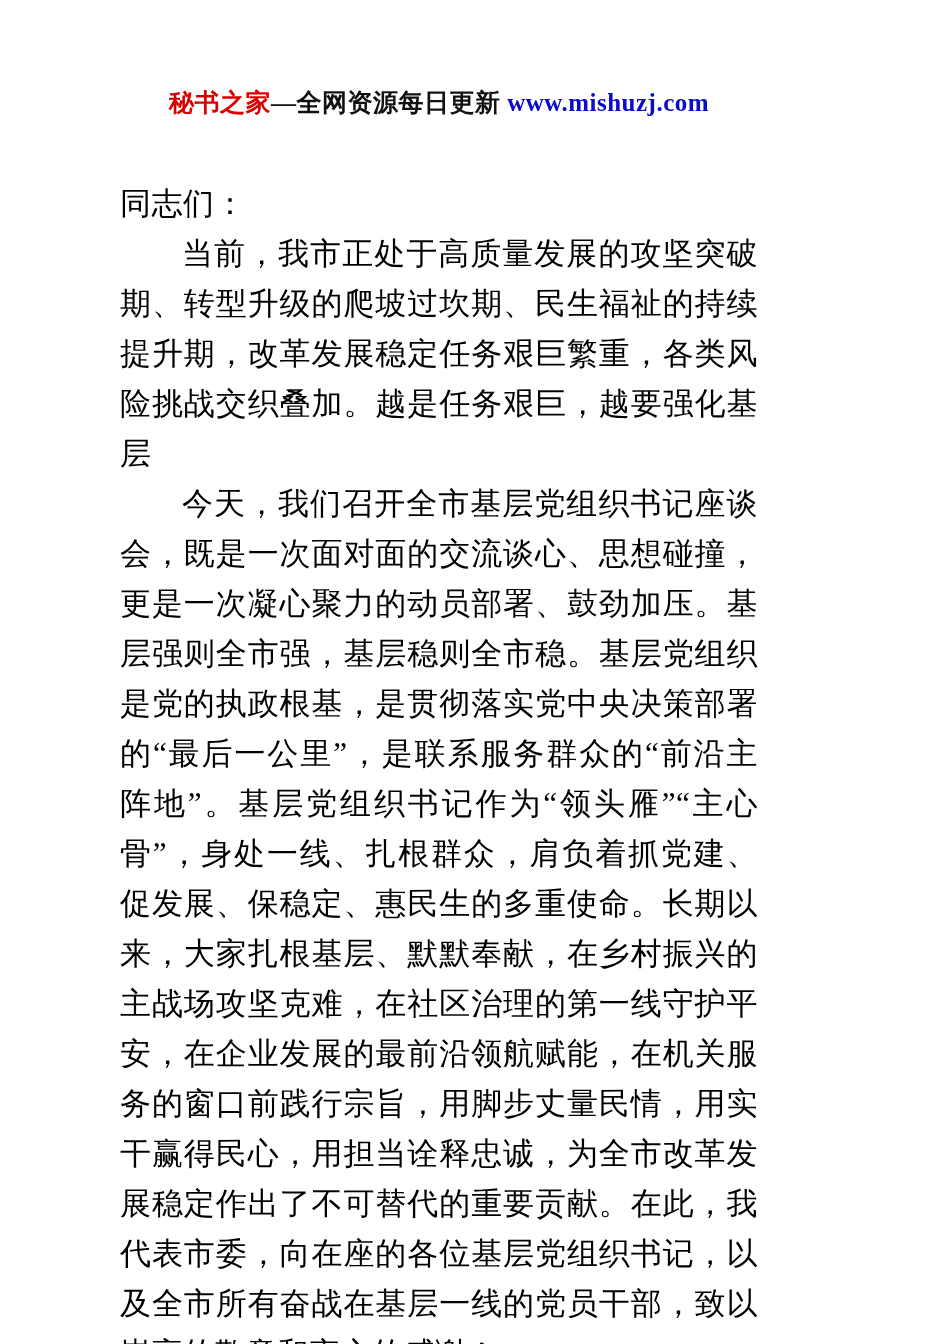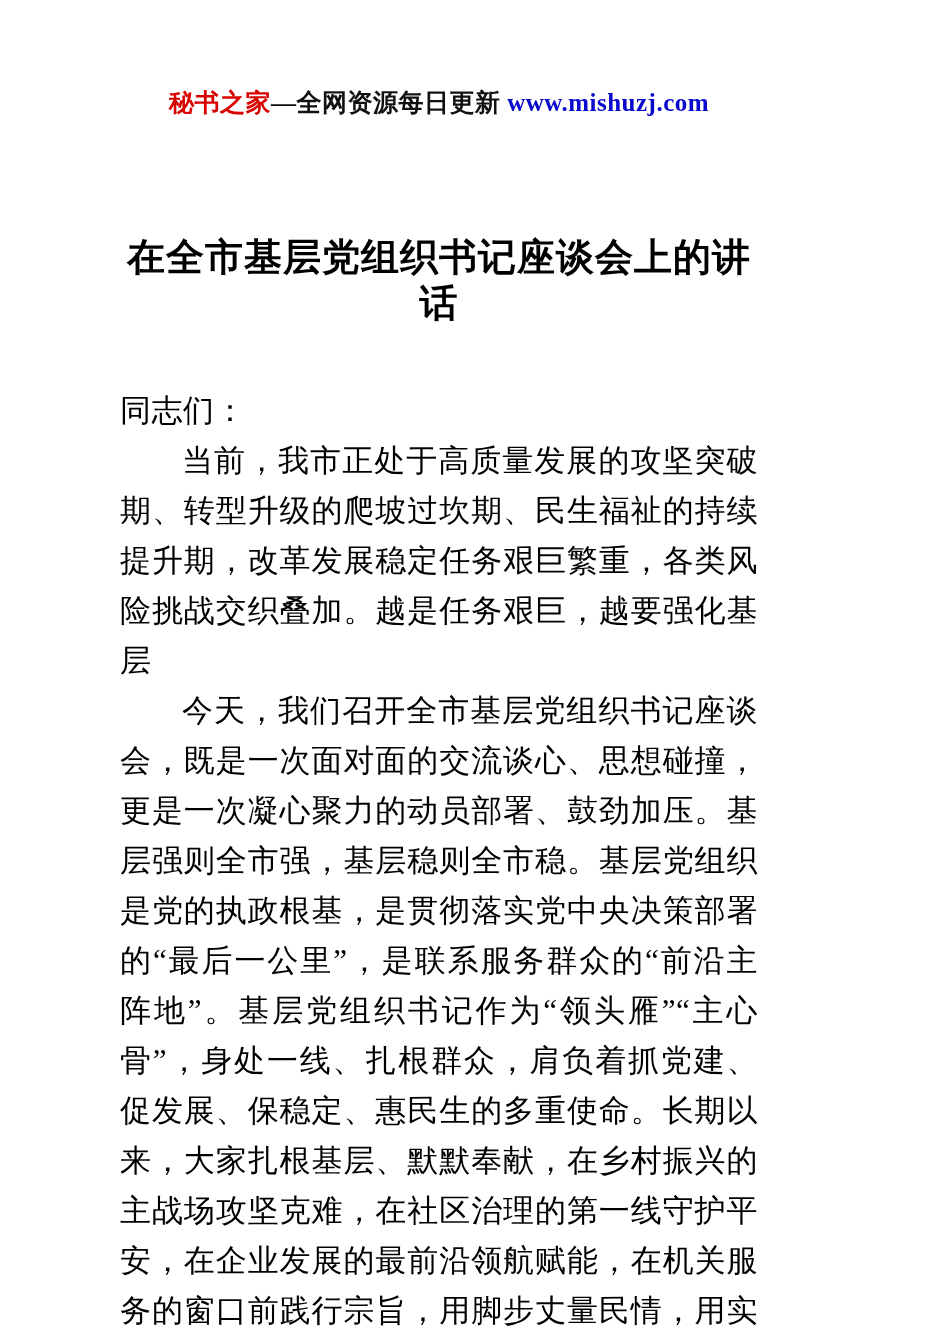--- a/index.html
+++ b/index.html
@@ -73,7 +73,6 @@
     <span class="brand">秘书之家</span><span class="tagline">—全网资源每日更新 </span><span class="url">www.mishuzj.com</span>
   </div>
 
-  <h1 class="doc-title">在全市基层党组织书记座谈会上的讲话</h1>
 
   <div class="doc-body">
     <p class="salutation">同志们：</p>

